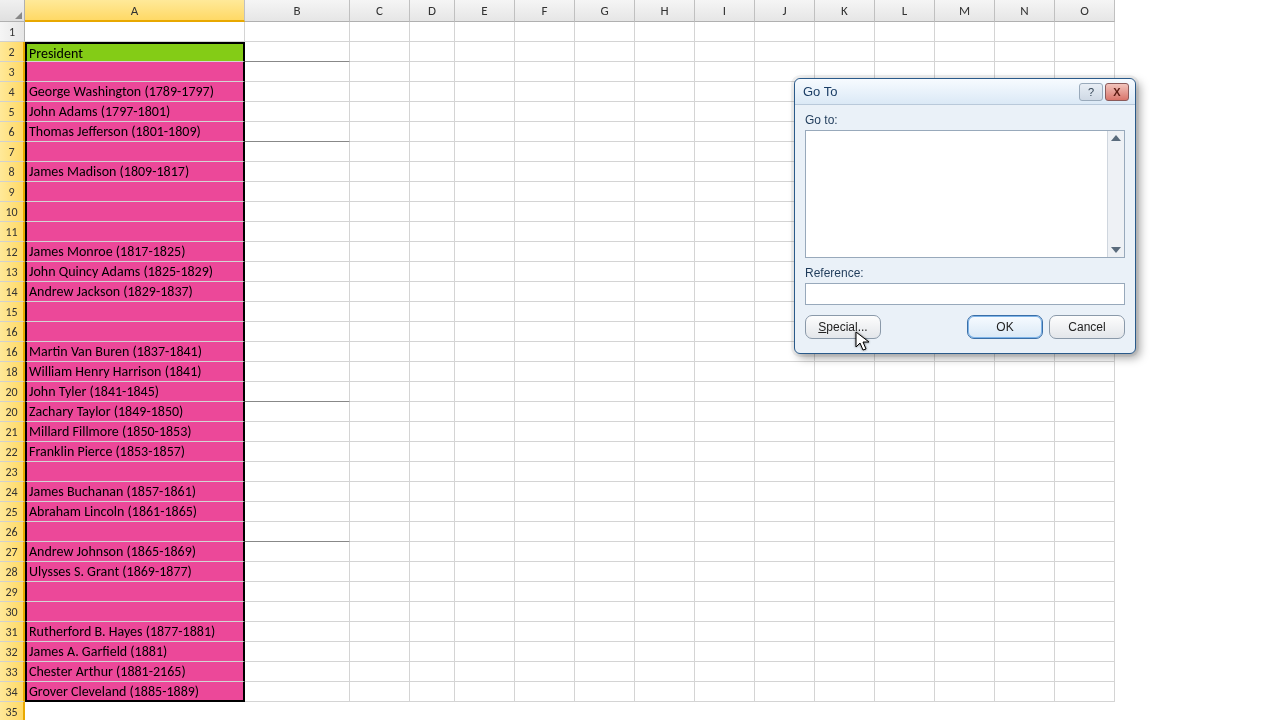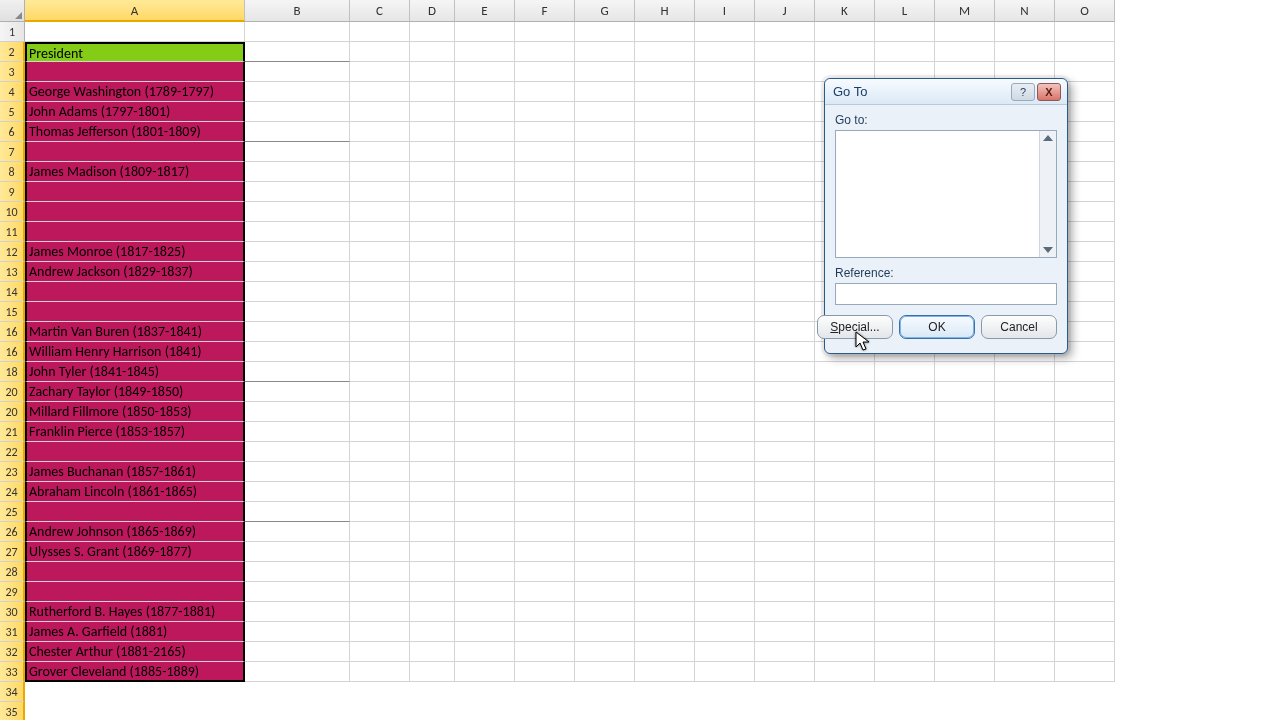--- a/index.html
+++ b/index.html
@@ -22,7 +22,7 @@
 .row { display: flex; height: 20px; }
 .cell { border-right: 1px solid #d4d4d4; border-bottom: 1px solid #d4d4d4; height: 20px; line-height: 20px; padding: 0 2px; overflow: hidden; white-space: nowrap; font-size: 14px; }
 .cell.colA { padding-left: 2px; }
-.sel-a { background: #be185d; }
+.sel-a { background: #ec4899; }
 .sel-a-active { background: #84cc16; }
 .sel-a-top { border-top: 2px solid #000; }
 .sel-a-left { border-left: 2px solid #000; }

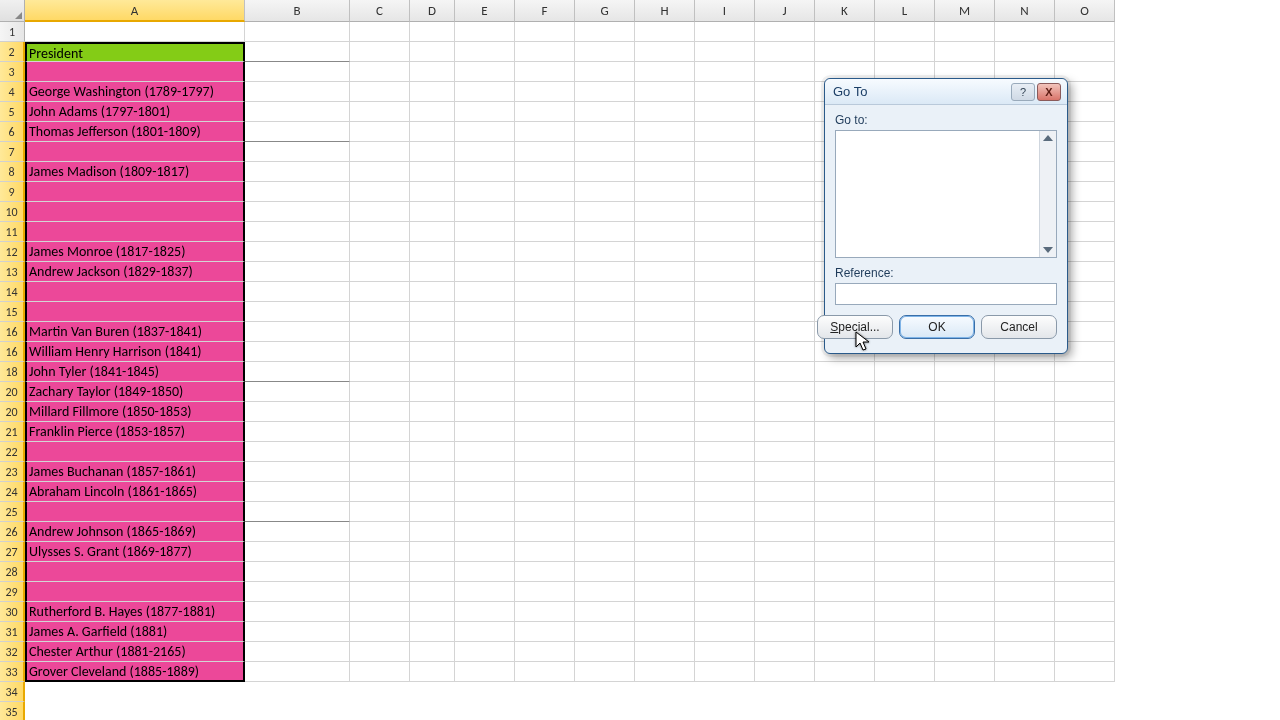--- a/index.html
+++ b/index.html
@@ -37,7 +37,7 @@
 .cK { width: 60px; } .cL { width: 60px; } .cM { width: 60px; } .cN { width: 60px; } .cO { width: 60px; }
 
 
-.dialog { position: absolute; top: 78px; left: 824px; width: 244px; background: #eaf1f8; border: 1px solid #2a5a8a; border-radius: 6px; box-shadow: 4px 4px 10px rgba(0,0,0,0.35), 0 0 0 3px rgba(0,0,0,0.05); font-family: "Segoe UI", Tahoma, sans-serif; font-size: 12px; }
+.dialog { position: absolute; top: 78px; left: 794px; width: 342px; background: #eaf1f8; border: 1px solid #2a5a8a; border-radius: 6px; box-shadow: 4px 4px 10px rgba(0,0,0,0.35), 0 0 0 3px rgba(0,0,0,0.05); font-family: "Segoe UI", Tahoma, sans-serif; font-size: 12px; }
 .dlg-title { height: 26px; display: flex; align-items: center; padding: 0 6px 0 8px; background: linear-gradient(#f7fbff,#dbe9f6); border-bottom: 1px solid #b9c9da; border-radius: 6px 6px 0 0; }
 .dlg-title-text { flex: 1; color: #1b3e66; font-weight: 400; font-size: 13px; }
 .dlg-title-btn { width: 24px; height: 18px; margin-left: 2px; border: 1px solid #8a5a5a; border-radius: 3px; display: flex; align-items: center; justify-content: center; font-size: 11px; }

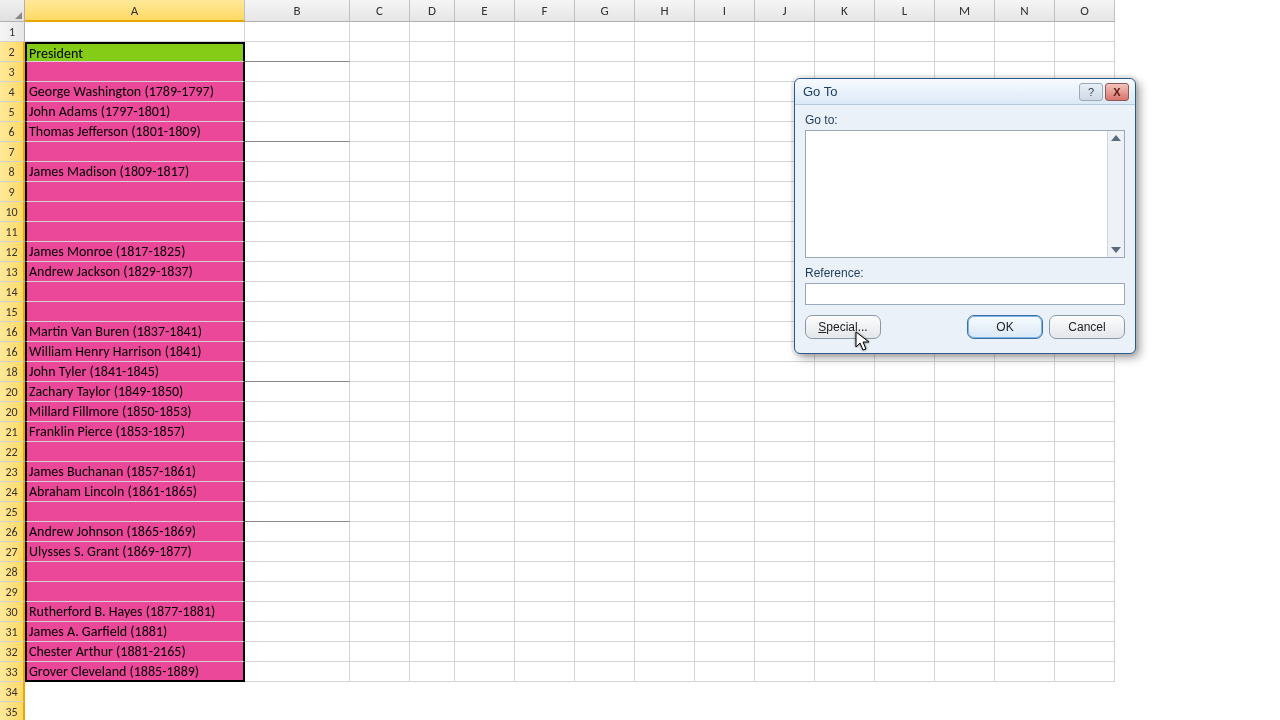--- a/index.html
+++ b/index.html
@@ -328,6 +328,23 @@
         <div class="cell cO"></div>
       </div>
       <div class="row">
+        <div class="cell cA colA sel-a sel-a-left sel-border-right">John Quincy Adams (1825-1829)</div>
+        <div class="cell cB"></div>
+        <div class="cell cC"></div>
+        <div class="cell cD"></div>
+        <div class="cell cE"></div>
+        <div class="cell cF"></div>
+        <div class="cell cG"></div>
+        <div class="cell cH"></div>
+        <div class="cell cI"></div>
+        <div class="cell cJ"></div>
+        <div class="cell cK"></div>
+        <div class="cell cL"></div>
+        <div class="cell cM"></div>
+        <div class="cell cN"></div>
+        <div class="cell cO"></div>
+      </div>
+      <div class="row">
         <div class="cell cA colA sel-a sel-a-left sel-border-right">Andrew Jackson (1829-1837)</div>
         <div class="cell cB"></div>
         <div class="cell cC"></div>

